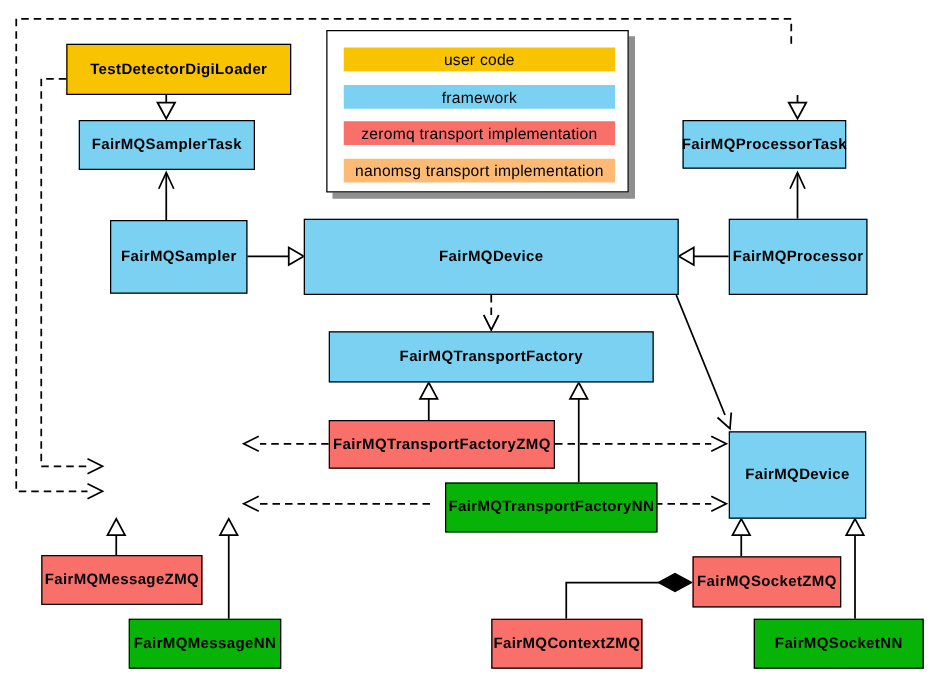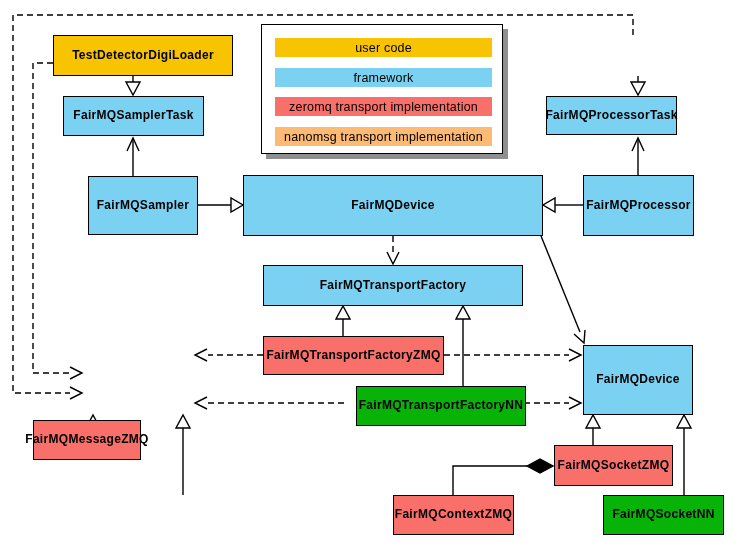--- a/index.html
+++ b/index.html
@@ -181,7 +181,7 @@
 
   <div class="node abstract" style="left: 583px; top: 345px; width: 110px; height: 70px; background: rgb(123, 209, 242);">FairMQDevice</div>
 
-  <div class="node" style="left: 33px; top: 420px; width: 108px; height: 40px; background: rgb(249, 112, 107);">FairMQMessageZMQ</div>
+  <div class="node" style="left: 33px; top: 444px; width: 129px; height: 40px; background: rgb(249, 112, 107);">FairMQMessageZMQ</div>
 
 
   <div class="node" style="left: 554px; top: 445px; width: 119px; height: 41px; background: rgb(249, 112, 107);">FairMQSocketZMQ</div>

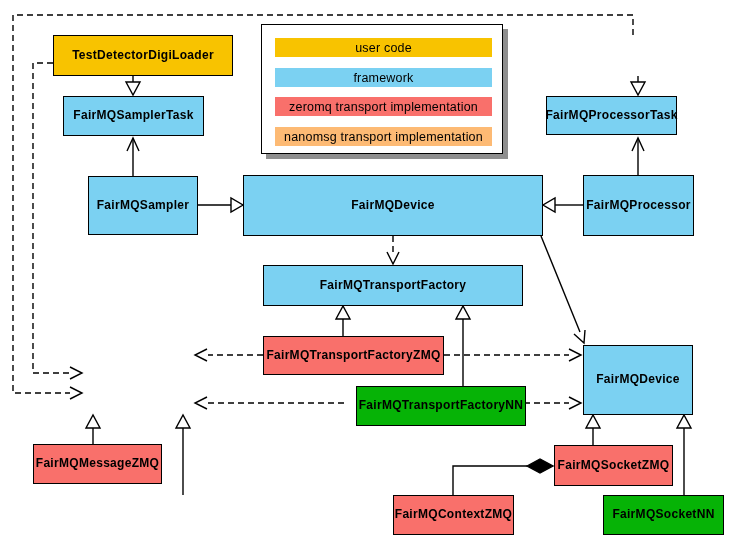--- a/index.html
+++ b/index.html
@@ -183,6 +183,7 @@
 
   <div class="node" style="left: 33px; top: 444px; width: 129px; height: 40px; background: rgb(249, 112, 107);">FairMQMessageZMQ</div>
 
+  <div class="node" style="left: 103px; top: 495px; width: 122px; height: 40px; background: rgb(6, 179, 6);">FairMQMessageNN</div>
 
   <div class="node" style="left: 554px; top: 445px; width: 119px; height: 41px; background: rgb(249, 112, 107);">FairMQSocketZMQ</div>
 

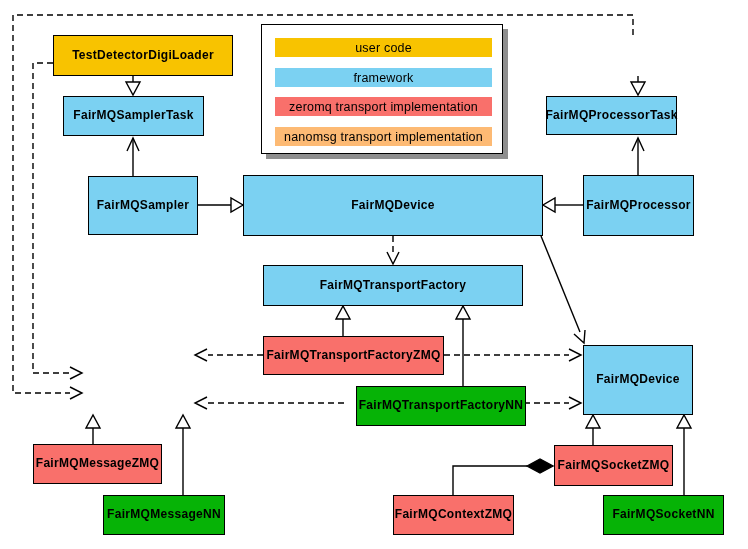--- a/index.html
+++ b/index.html
@@ -189,7 +189,7 @@
 
   <div class="node" style="left: 393px; top: 495px; width: 121px; height: 40px; background: rgb(249, 112, 107);">FairMQContextZMQ</div>
 
-  <div class="node" style="left: 603px; top: 495px; width: 121px; height: 40px; background: rgb(6, 179, 6);">FairMQSocketNN</div>
+  <div class="node" style="left: 603px; top: 495px; width: 136px; height: 40px; background: rgb(6, 179, 6);">FairMQSocketNN</div>
 
 </div>
 

